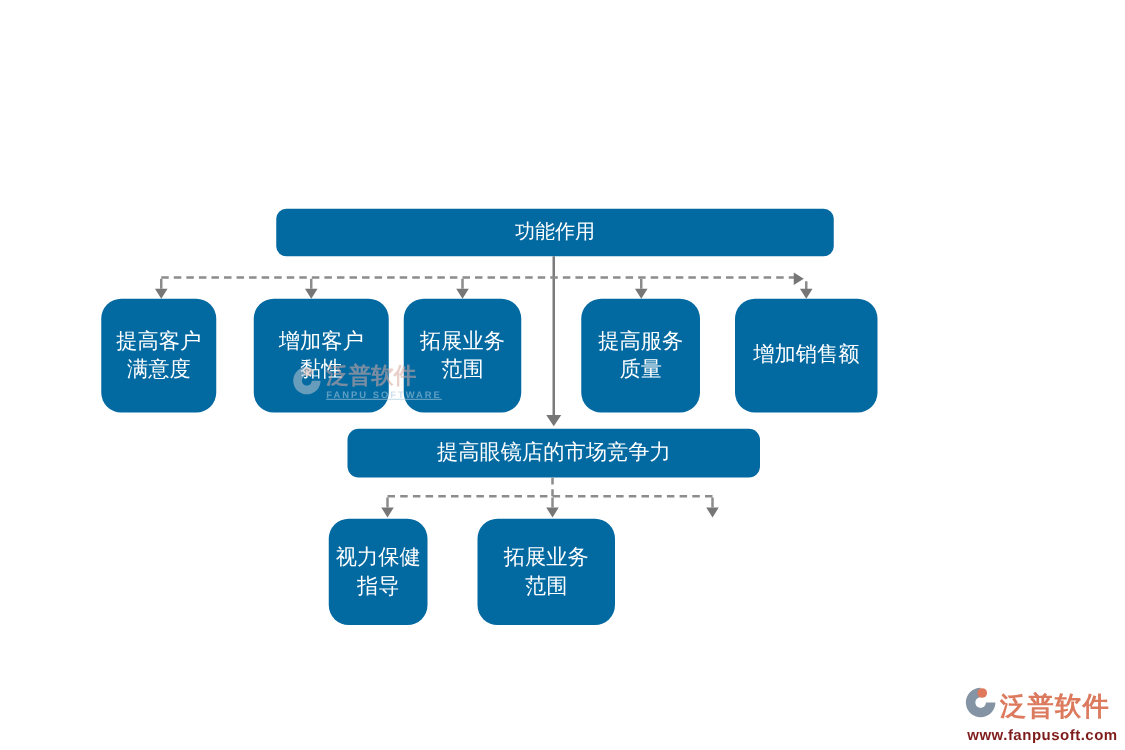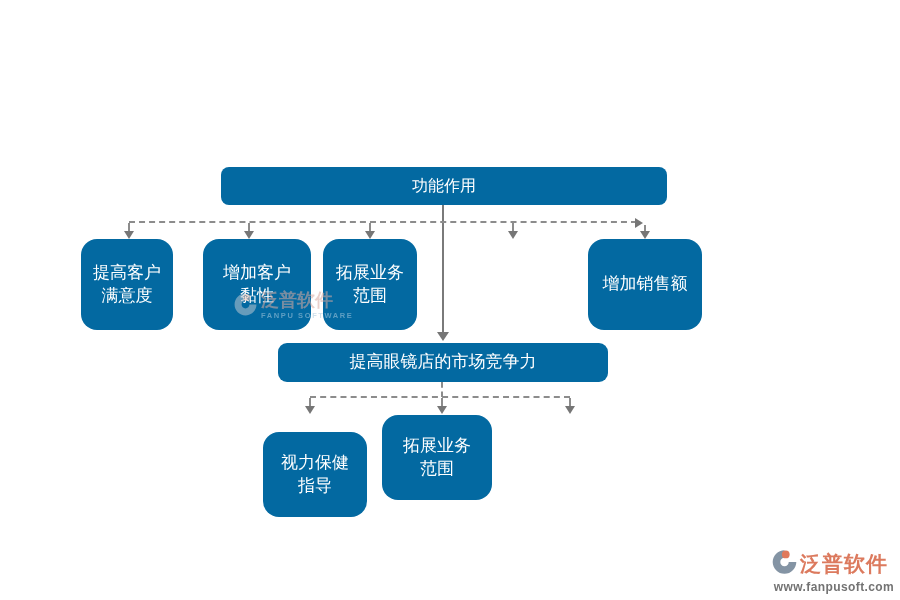--- a/index.html
+++ b/index.html
@@ -121,6 +121,10 @@
     <span>拓展业务
 范围</span>
   </div>
+  <div class="node leaf" style="left:465px; top:239px; width:95px; height:91px;">
+    <span>提高服务
+质量</span>
+  </div>
   <div class="node leaf" style="left:588px; top:239px; width:114px; height:91px;">
     <span>增加销售额</span>
   </div>

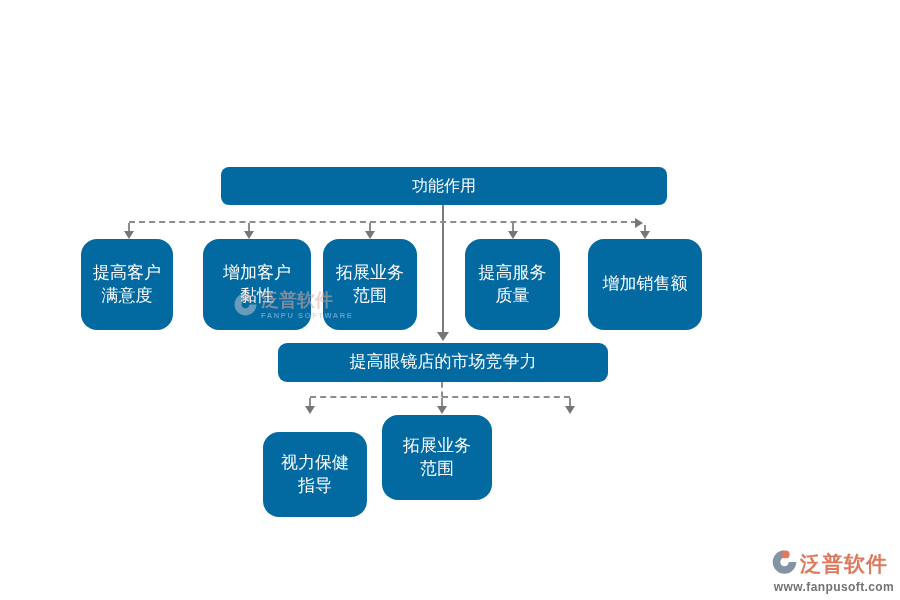--- a/index.html
+++ b/index.html
@@ -70,7 +70,7 @@
   }
   .watermark .wm-text-col { display: flex; flex-direction: column; }
   .wm-brand { font-size: 18px; font-weight: bold; color: #d9aba1; line-height: 1.1; }
-  .wm-sub { font-size: 7.5px; color: #a9cade; letter-spacing: 1.6px; font-weight: bold; }
+  .wm-sub { font-size: 7.5px; color: #a9cade; letter-spacing: 1.6px; font-weight: bold; text-decoration: underline; }
 
   
   .fp-logo { position: absolute; left: 771px; top: 548px; width: 126px; }

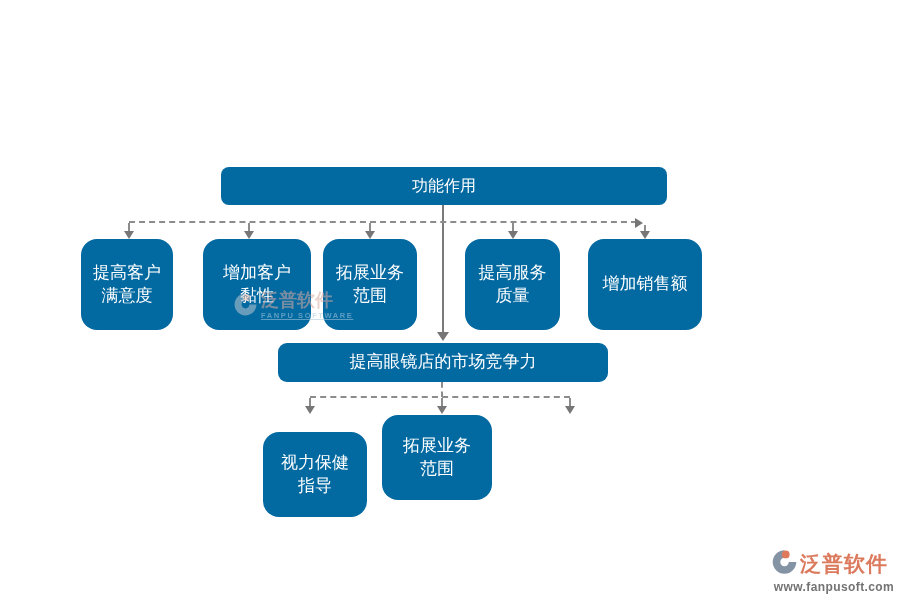--- a/index.html
+++ b/index.html
@@ -145,7 +145,7 @@
   <div class="vline-dash" style="left:569px; top:398px; height:8px;"></div>
   <div class="arrow-down" style="left:565px; top:406px;"></div>
 
-  <div class="node leaf" style="left:263px; top:432px; width:104px; height:85px;">
+  <div class="node leaf" style="left:263px; top:415px; width:79px; height:85px;">
     <span>视力保健
 指导</span>
   </div>

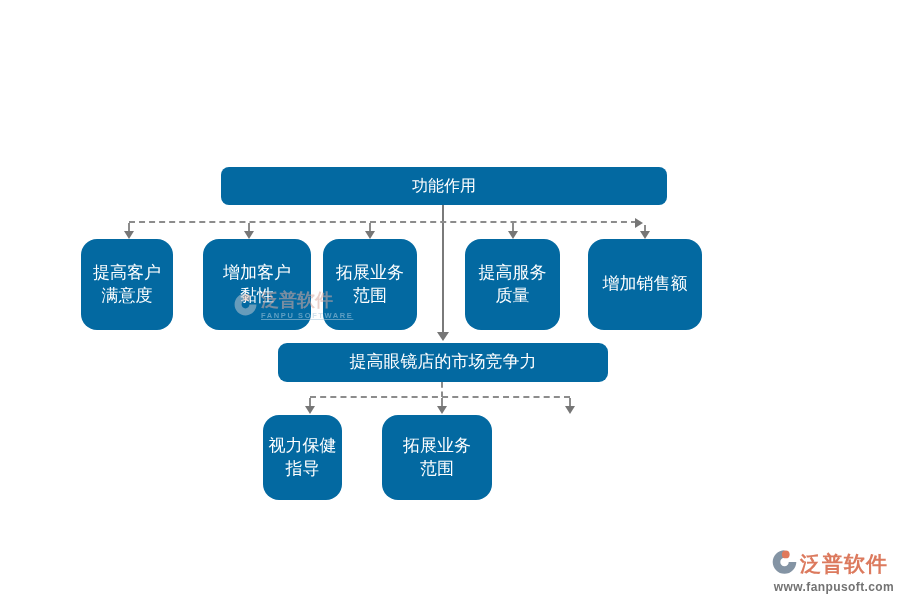--- a/index.html
+++ b/index.html
@@ -76,7 +76,7 @@
   .fp-logo { position: absolute; left: 771px; top: 548px; width: 126px; }
   .fp-row { display: flex; align-items: center; gap: 2px; }
   .fp-brand { font-size: 21px; font-weight: bold; color: #DC7A5E; letter-spacing: 1px; }
-  .fp-url { font-size: 12px; color: #737373; text-align: center; margin-top: 0px; letter-spacing: 0.4px; font-weight: bold; }
+  .fp-url { font-size: 12px; color: #7f1d1d; text-align: center; margin-top: 0px; letter-spacing: 0.4px; font-weight: bold; }
 </style>
 </head>
 <body>

